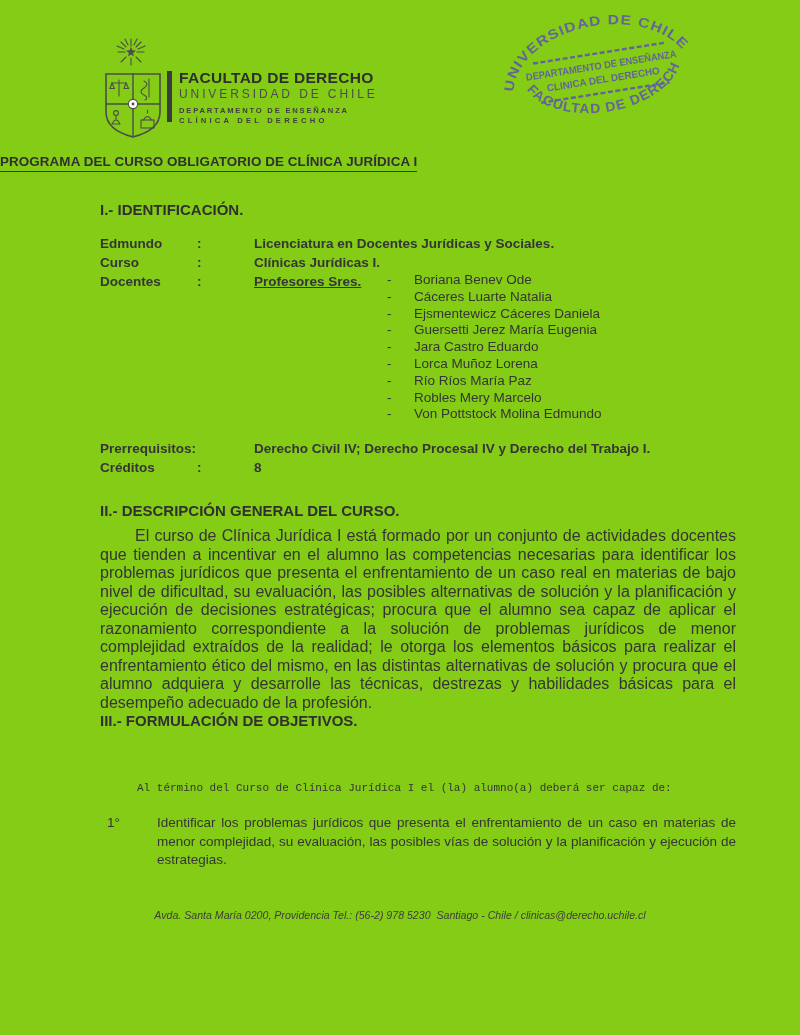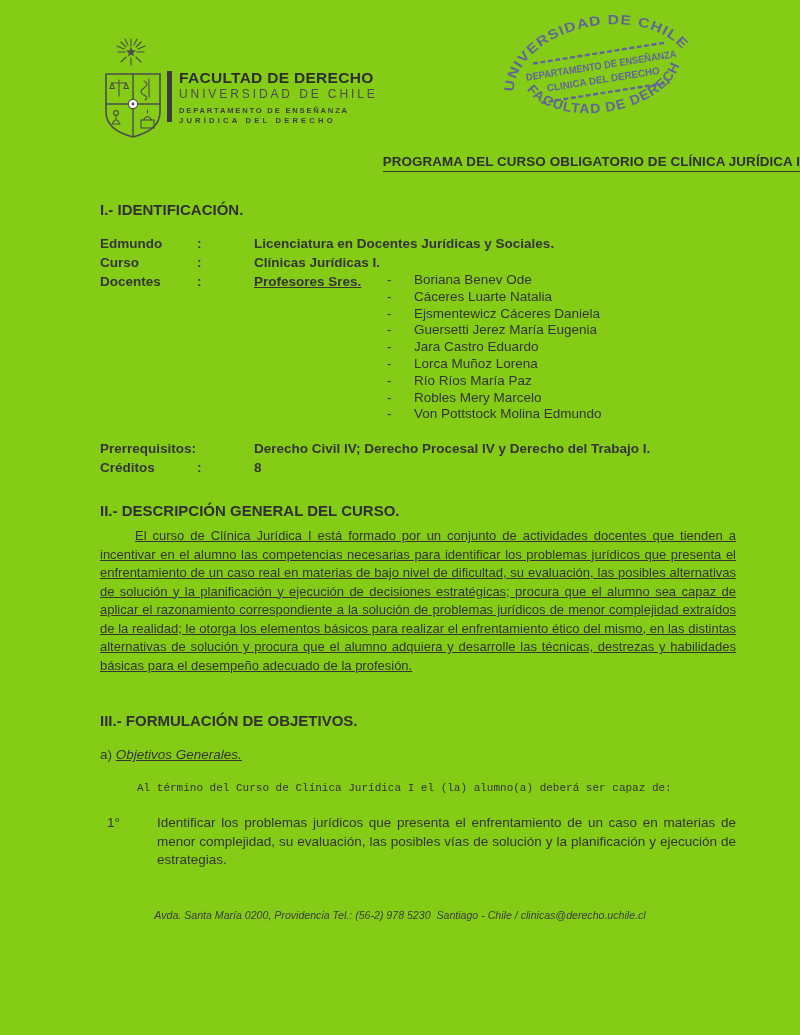--- a/index.html
+++ b/index.html
@@ -116,7 +116,7 @@
     <div class="lh-faculty">FACULTAD DE DERECHO</div>
     <div class="lh-university">UNIVERSIDAD DE CHILE</div>
     <div class="lh-dept">DEPARTAMENTO DE ENSEÑANZA</div>
-    <div class="lh-clinic">JURÍDICA DEL DERECHO</div>
+    <div class="lh-clinic">CLÍNICA DEL DERECHO</div>
   </div>
 
   <svg class="stamp" viewBox="0 0 212 142">

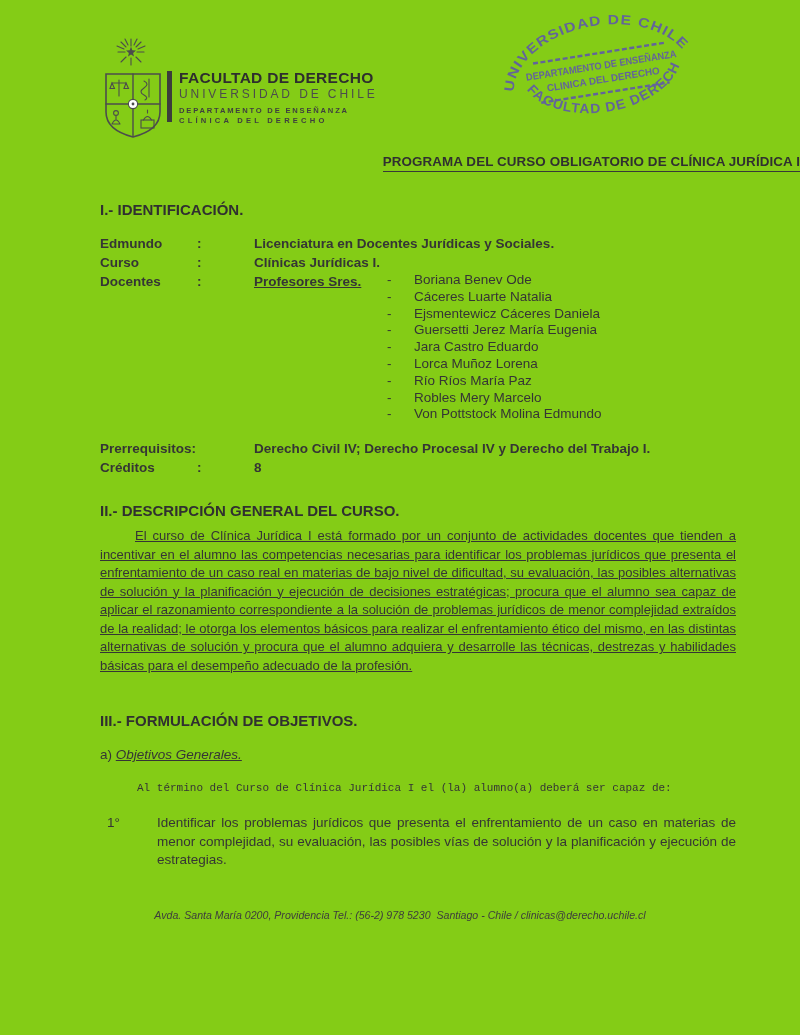--- a/index.html
+++ b/index.html
@@ -27,7 +27,7 @@
   .stamp text { font-family:"Liberation Sans", sans-serif; }
 
   
-  .doc-title { top:152px; left:0; right:0; text-align:right; }
+  .doc-title { top:152px; left:0; right:0; text-align:left; }
   .doc-title span {
     font-weight:bold; font-size:13.4px; letter-spacing:.1px; color:#303030;
     border-bottom:1.6px solid #383838; padding-bottom:2px;

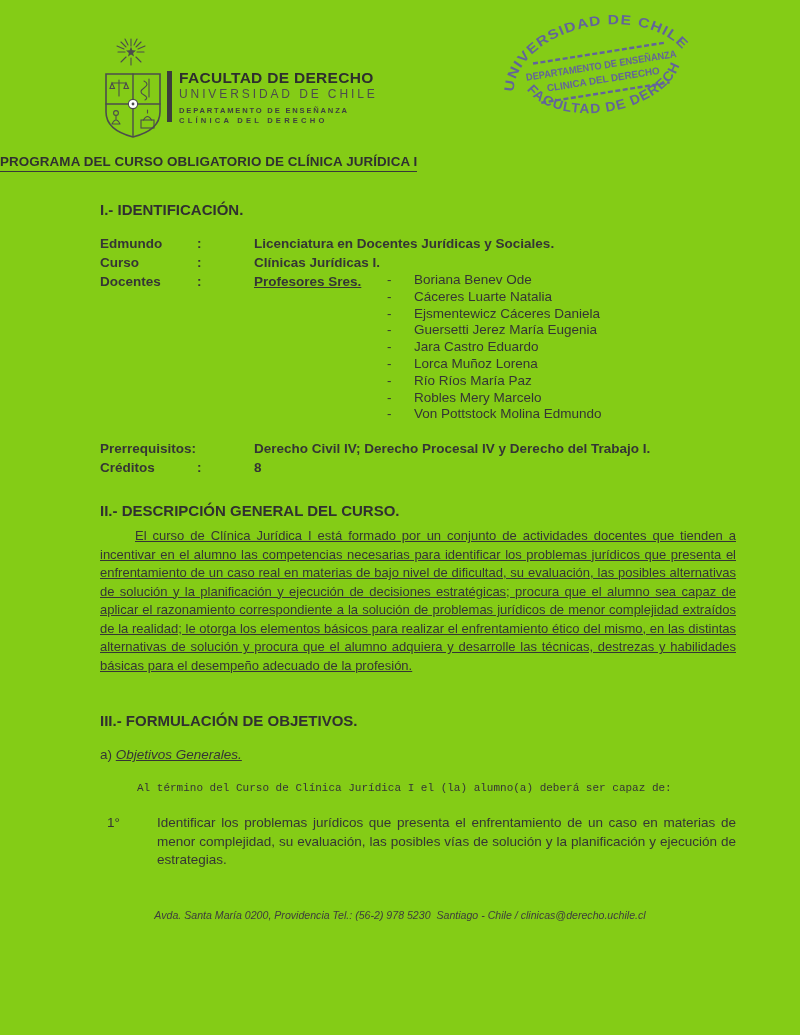--- a/index.html
+++ b/index.html
@@ -50,8 +50,8 @@
 
   .para {
     left:100px; right:64px;
-    font-size:13px; line-height:18.5px;
-    text-align:justify; text-indent:35px;text-decoration:underline;
+    font-size:16px; line-height:18.5px;
+    text-align:justify; text-indent:35px;
   }
   .intro { left:100px; right:64px; font-size:11px; text-indent:37px;font-family:Liberation Mono, monospace; }
 

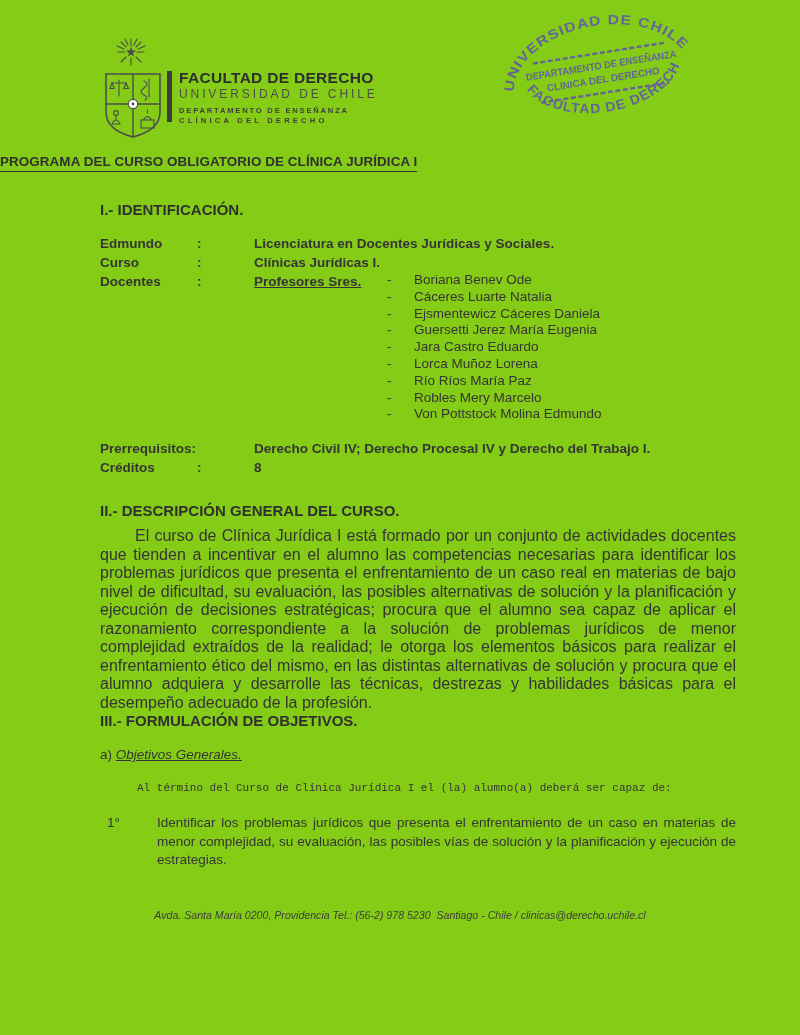--- a/index.html
+++ b/index.html
@@ -217,9 +217,6 @@
 
   <div class="abs h-sec" style="top:712px">III.- FORMULACIÓN DE OBJETIVOS.</div>
 
-  <div class="abs subhead" style="top:747px">
-    <span>a) </span><span class="under-it">Objetivos Generales.</span>
-  </div>
 
   <div class="abs intro" style="top:782px">Al término del Curso de Clínica Jurídica I el (la) alumno(a) deberá ser capaz de:</div>
 

